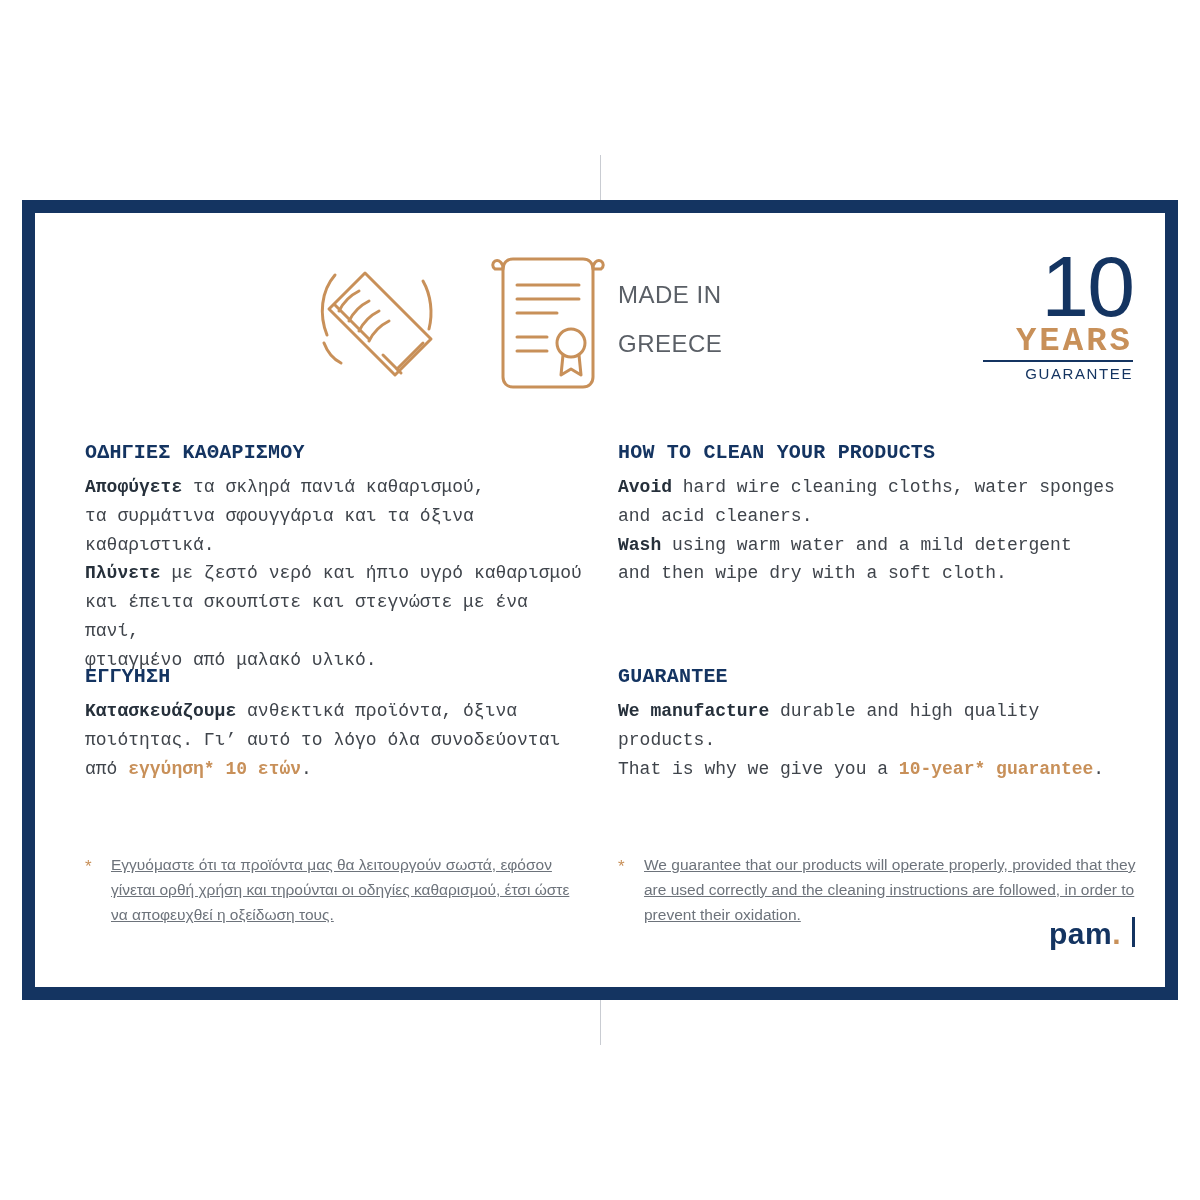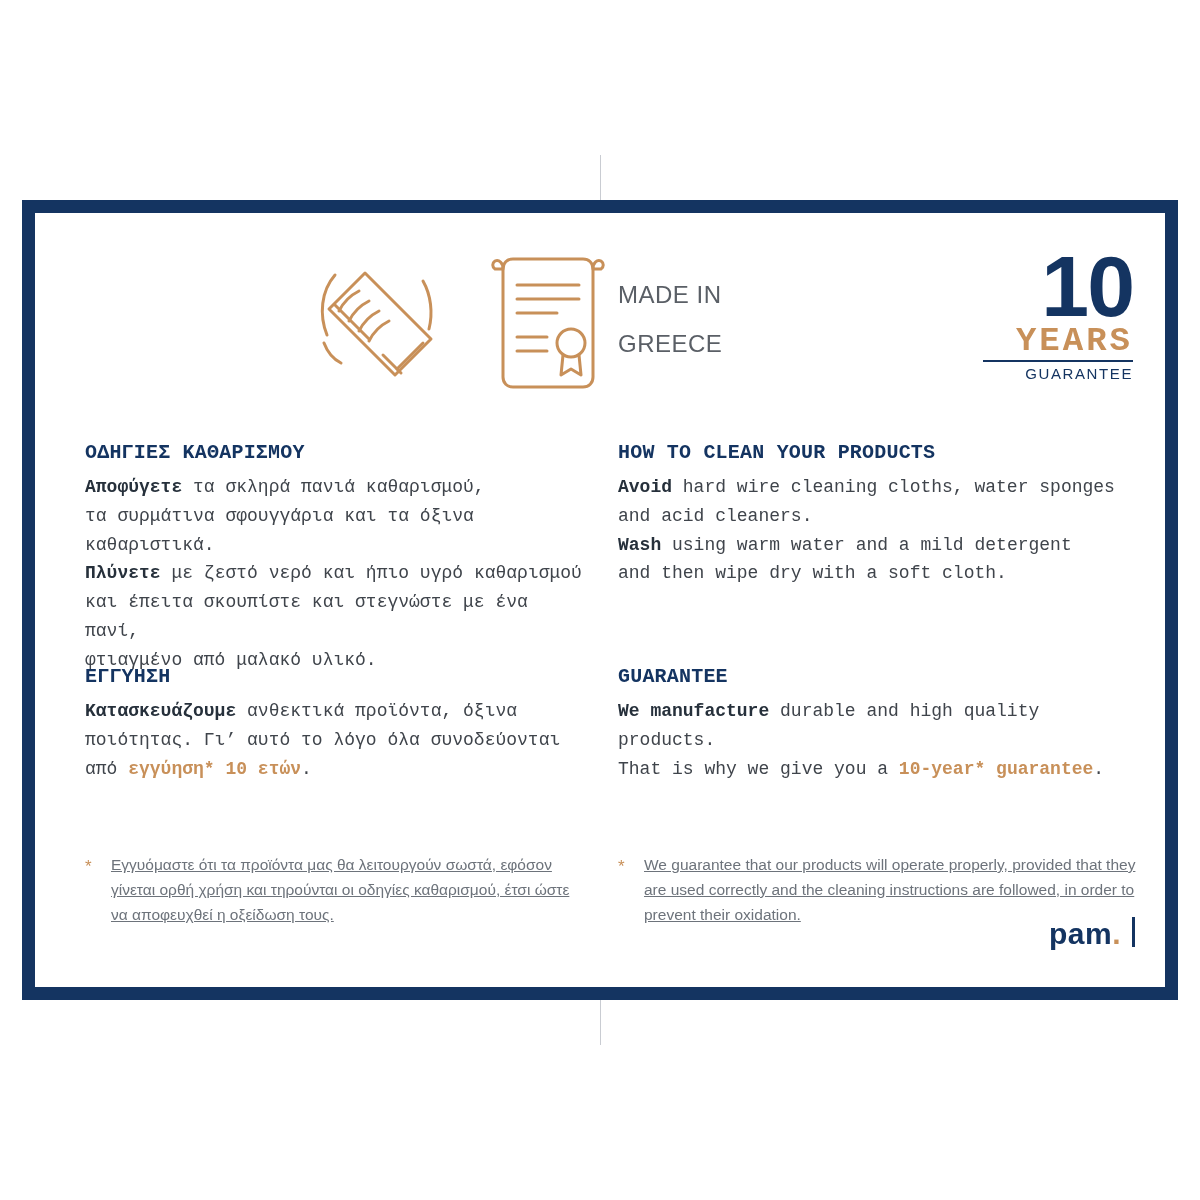--- a/index.html
+++ b/index.html
@@ -98,7 +98,7 @@
   .badge .ten {
     font-size: 86px;
     line-height: 0.82;
-    font-weight: bold;
+    font-weight: normal;
     color: #143461;
     letter-spacing: -2px;
     font-family: "Liberation Sans", sans-serif;

